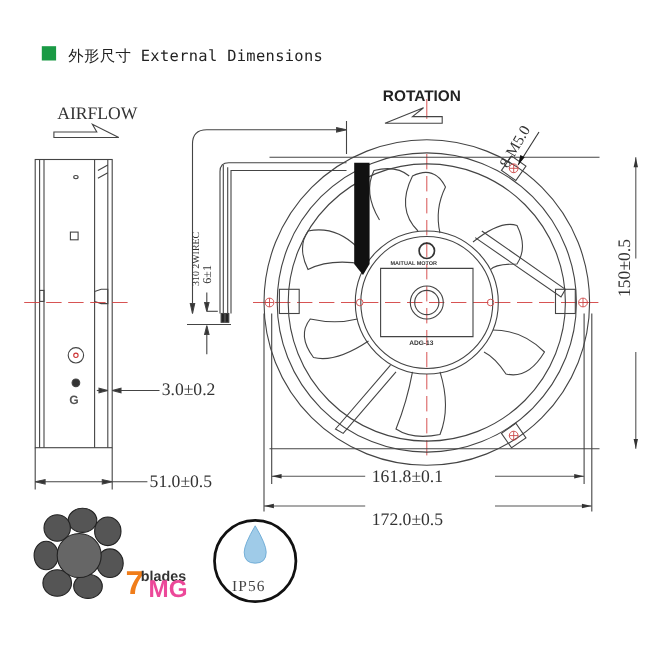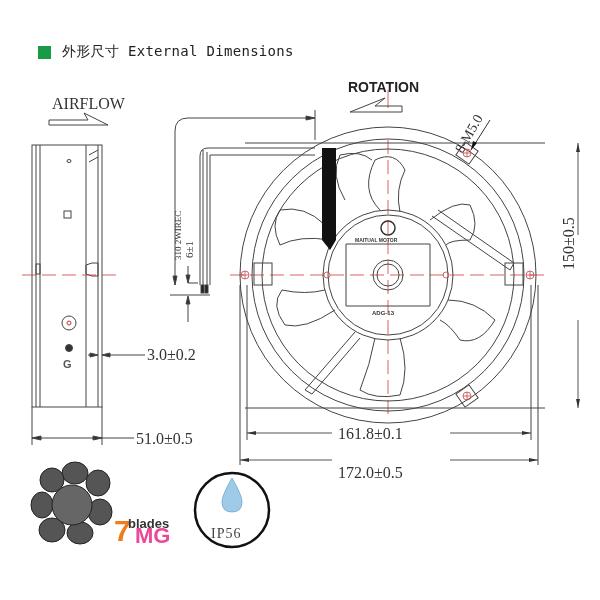--- a/index.html
+++ b/index.html
@@ -4,7 +4,7 @@
 <style>
   html,body{margin:0;padding:0;background:#ffffff;}
   body{width:600px;height:600px;position:relative;overflow:hidden;font-family:"Liberation Serif",serif;color:#333;}
-  .header{position:absolute;left:38px;top:42px;height:20px;display:flex;align-items:center;}
+  .header{position:absolute;left:38px;top:42px;height:20px;display:flex;align-items:flex-start;}
   .header .sq{width:13px;height:13px;background:#1a9a45;margin-right:11px;}
   .header .ttl{font-family:"DejaVu Sans Mono","Liberation Mono",monospace;font-size:14px;color:#222;letter-spacing:0.3px;}
   svg.draw{position:absolute;left:0;top:0;}

